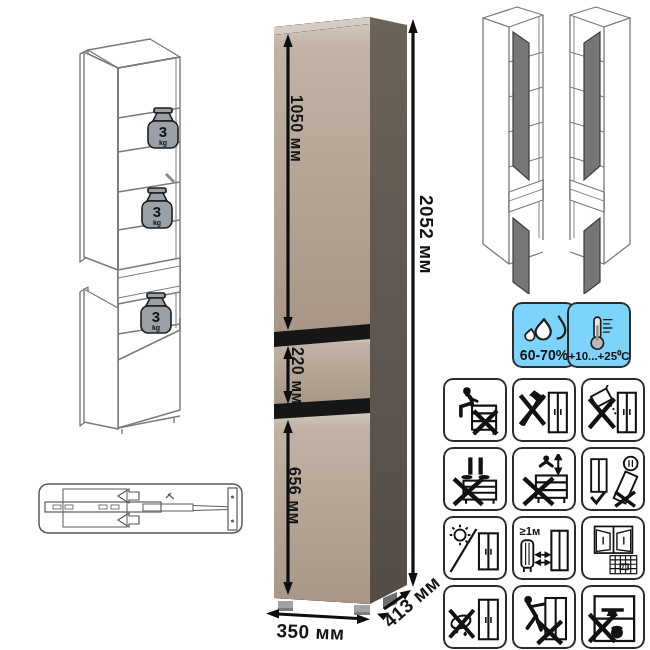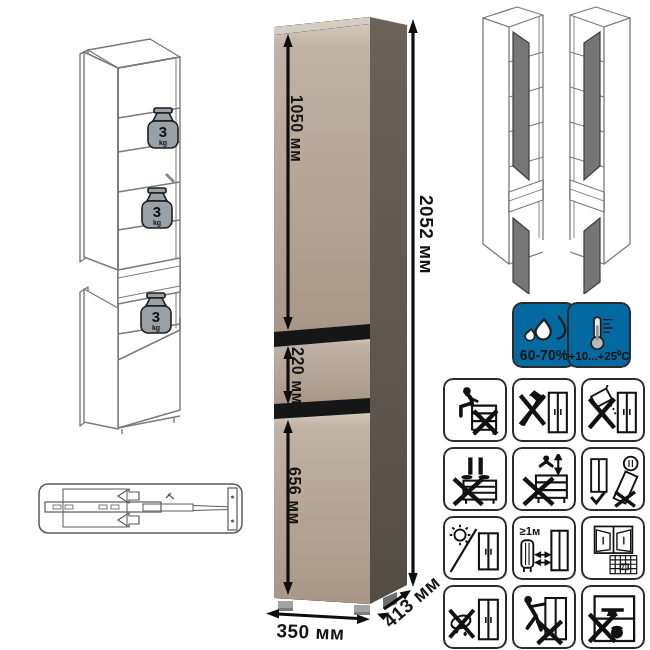--- a/index.html
+++ b/index.html
@@ -15,7 +15,7 @@
   .wcell{box-sizing:border-box;border:2.5px solid #2b2b2b;border-radius:10px;background:#fff;
          display:flex;align-items:flex-end;justify-content:center;}
   .ccell{box-sizing:border-box;position:absolute;width:64px;height:66px;border:2.5px solid #2b2b2b;
-         border-radius:10px;background:#0369a1;display:flex;flex-direction:column;align-items:center;
+         border-radius:10px;background:#7dd3fc;display:flex;flex-direction:column;align-items:center;
          justify-content:flex-end;padding-bottom:4px;}
   .ccell .clabel{font-weight:bold;color:#111;line-height:1;}
 </style>

